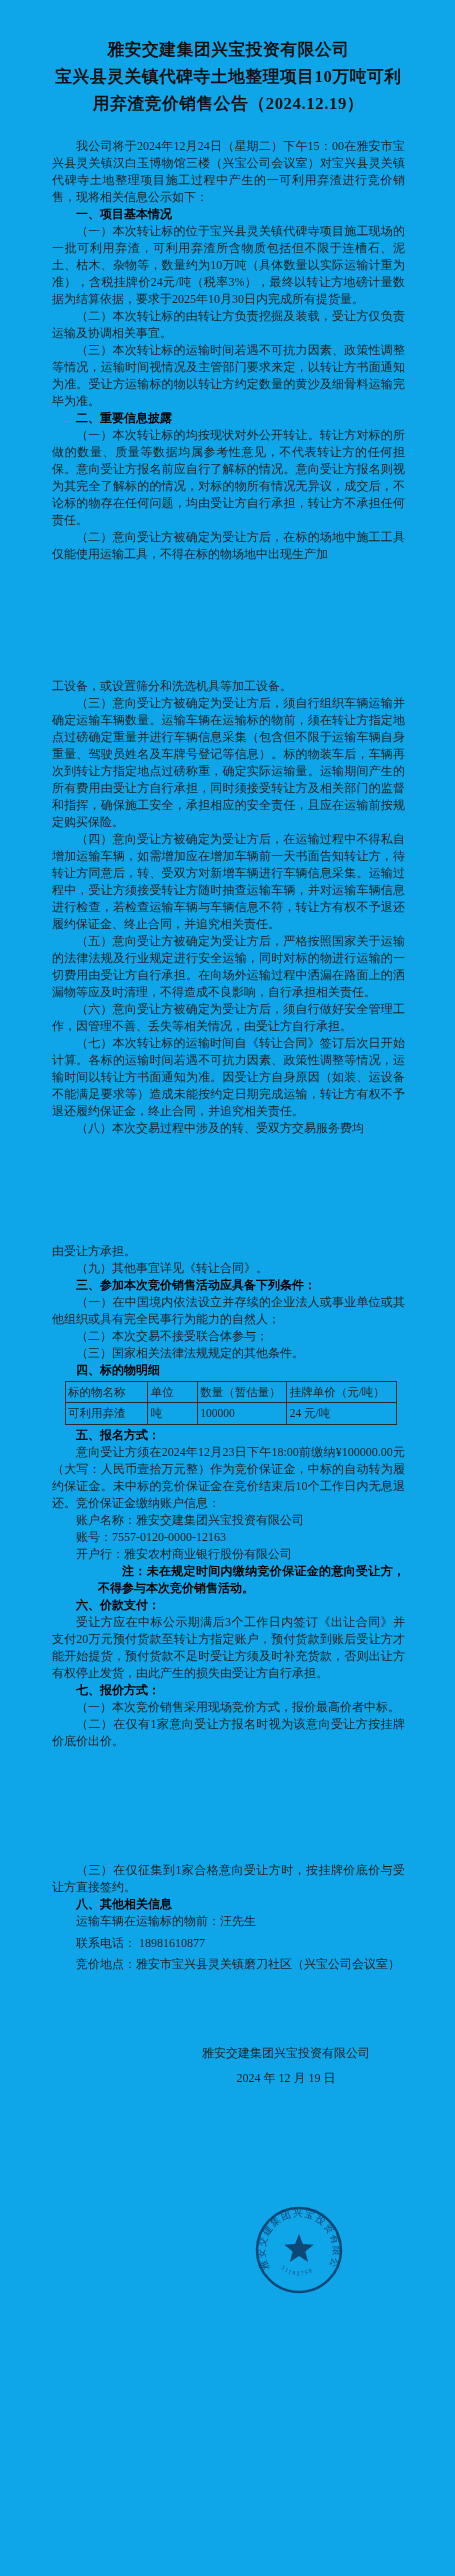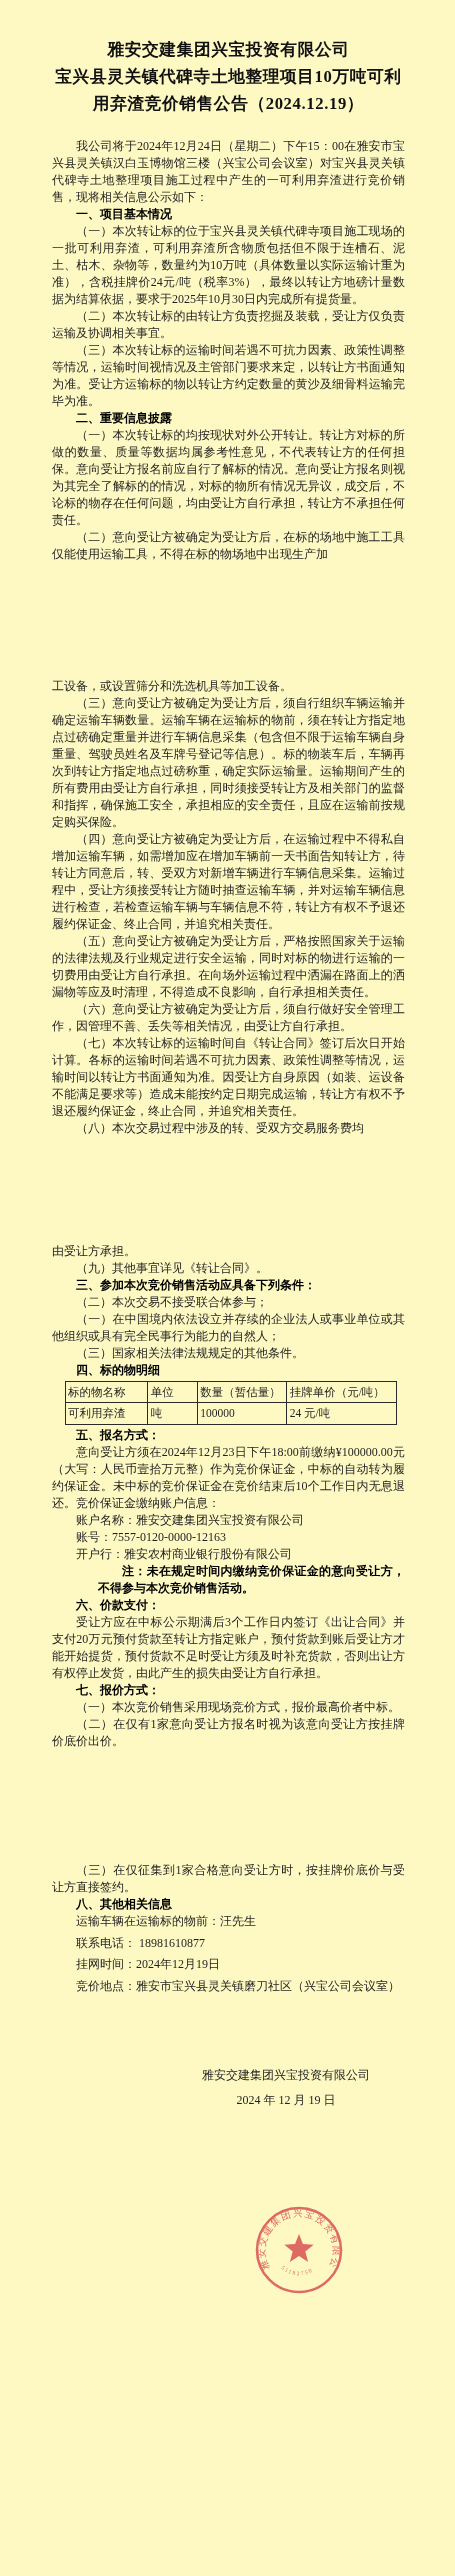--- a/index.html
+++ b/index.html
@@ -7,7 +7,7 @@
     position:relative;
     width:456px; height:2576px;
     margin:0 auto;
-    background:#fef9c3;
+    background:#0ea5e9;
     font-family:"Liberation Serif","DejaVu Serif",serif;
     color:#1f1f1f;
     overflow:hidden;

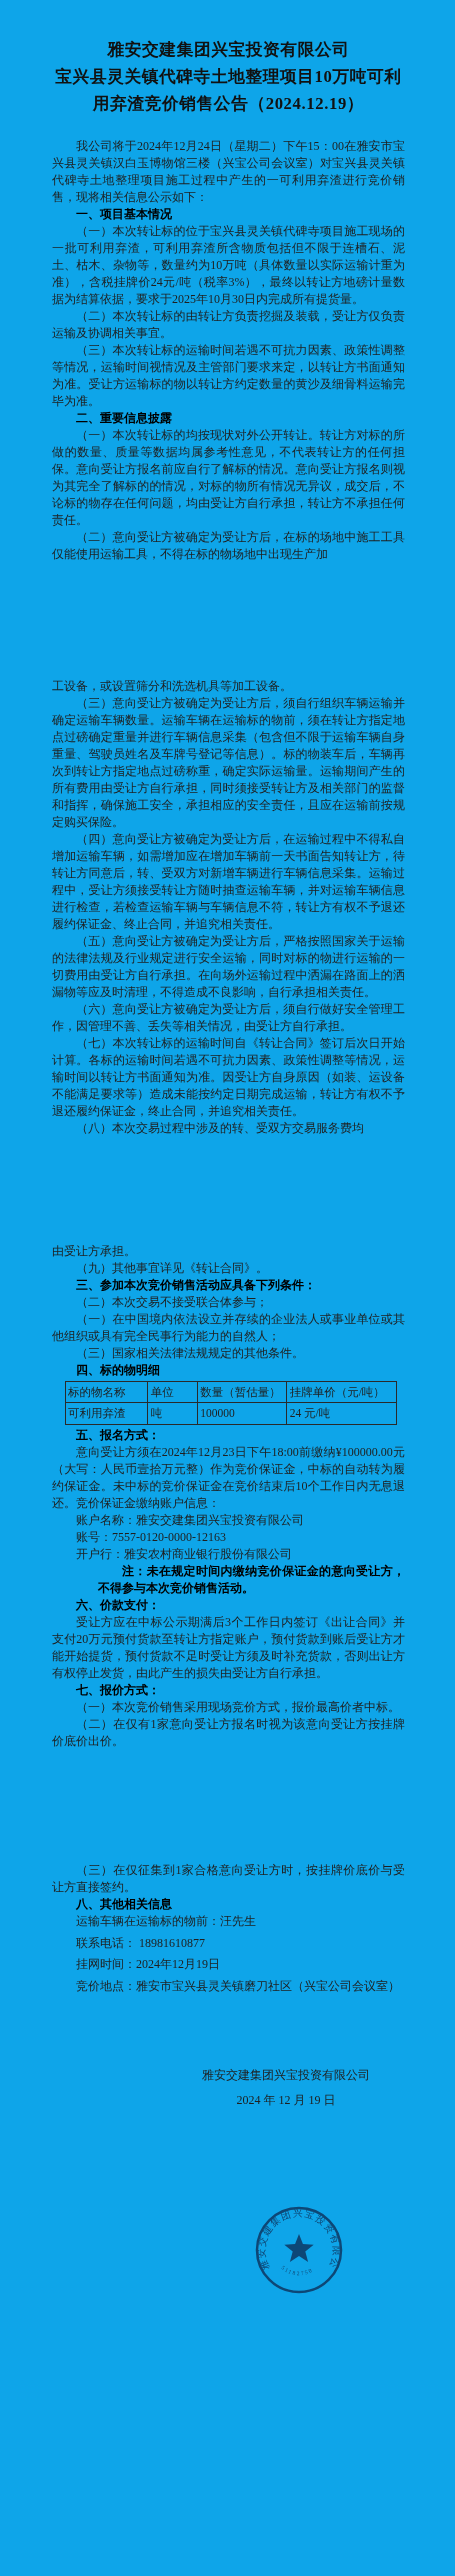--- a/index.html
+++ b/index.html
@@ -111,8 +111,8 @@
       <p class="p">（九）其他事宜详见《转让合同》。</p>
 
       <p class="heading">三、参加本次竞价销售活动应具备下列条件：</p>
+      <p class="p">（一）在中国境内依法设立并存续的企业法人或事业单位或其他组织或具有完全民事行为能力的自然人；</p>
       <p class="p">（二）本次交易不接受联合体参与；</p>
-      <p class="p">（一）在中国境内依法设立并存续的企业法人或事业单位或其他组织或具有完全民事行为能力的自然人；</p>
       <p class="p">（三）国家相关法律法规规定的其他条件。</p>
 
       <p class="heading">四、标的物明细</p>

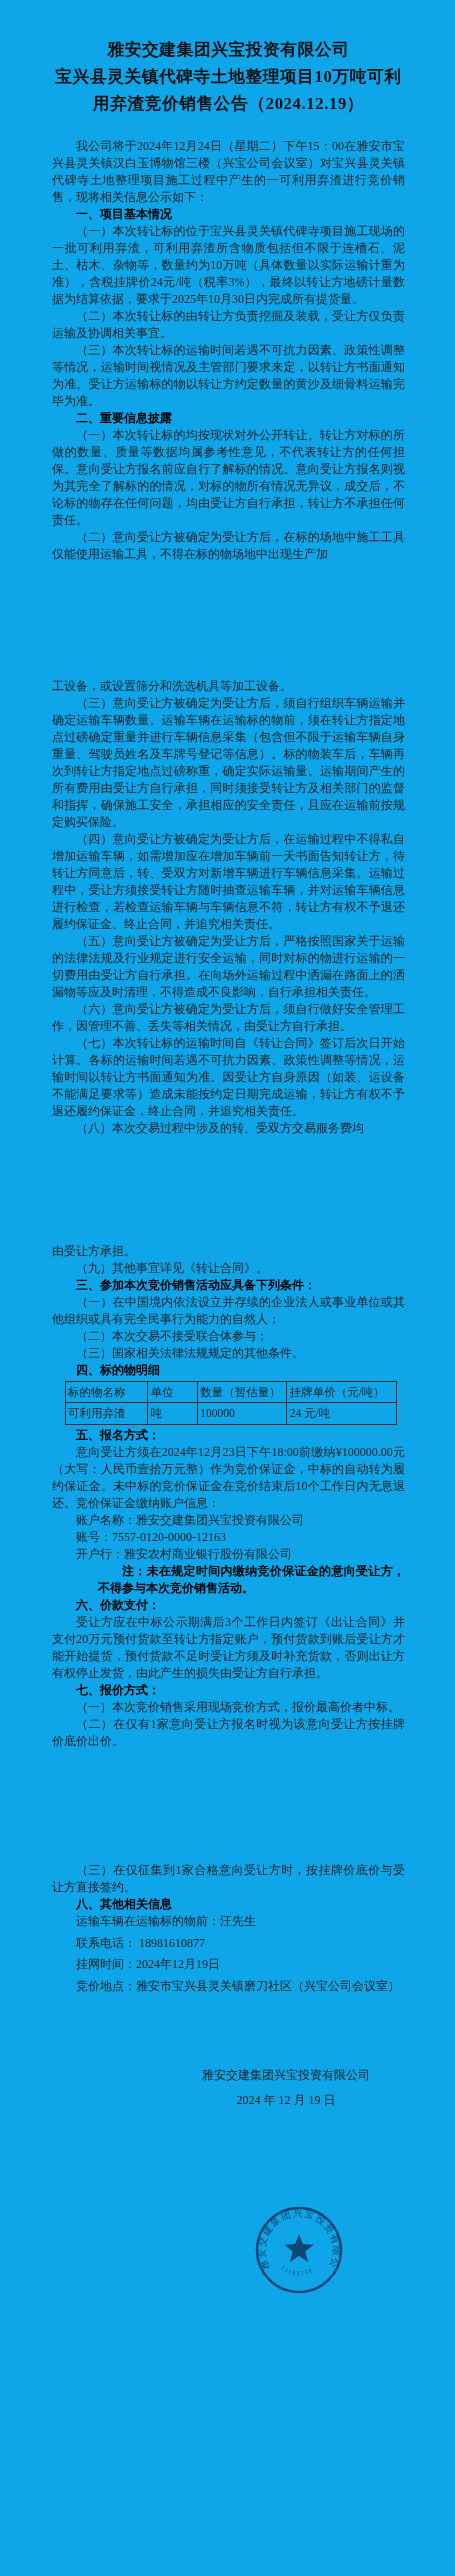--- a/index.html
+++ b/index.html
@@ -157,7 +157,6 @@
       <p class="heading">八、其他相关信息</p>
       <p class="p">运输车辆在运输标的物前：汪先生</p>
       <p class="p contact-line">联系电话：  18981610877</p>
-      <p class="p contact-line">挂网时间：2024年12月19日</p>
       <p class="p contact-line">竞价地点：雅安市宝兴县灵关镇磨刀社区（兴宝公司会议室）</p>
 
       <div class="signature-block">

